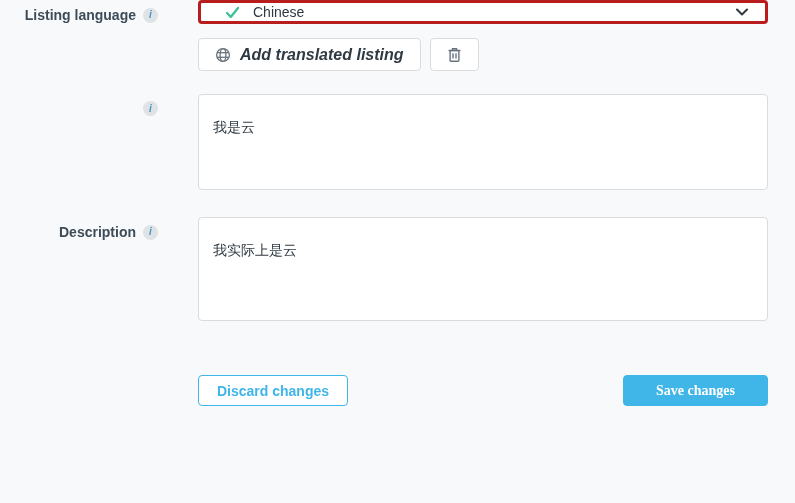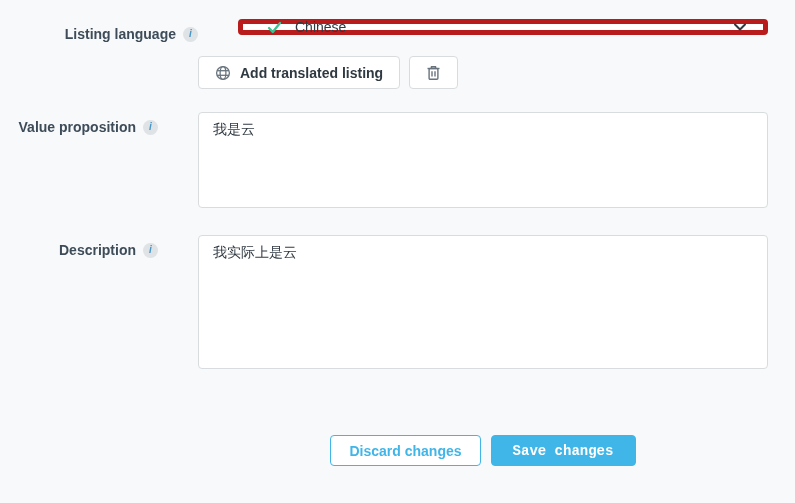--- a/index.html
+++ b/index.html
@@ -12,7 +12,7 @@
   }
   .form { width: 768px; }
   .row { display: flex; align-items: flex-start; }
-  .row-language   { margin-top: 19px; padding-left: 40px; }
+  .row-language   { margin-top: 0; }
   .row-lang-btns  { margin-top: 14px; }
   .row-valueprop  { margin-top: 23px; }
   .row-desc       { margin-top: 23px; justify-content: flex-end; }

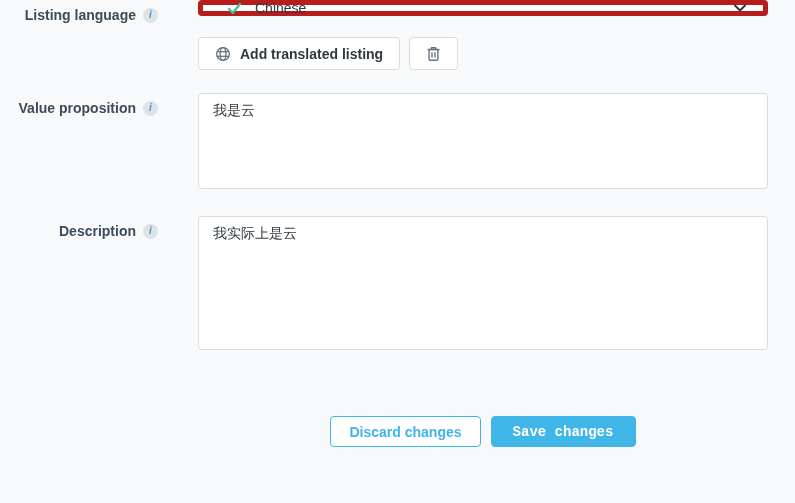--- a/index.html
+++ b/index.html
@@ -51,10 +51,10 @@
 
   
   .select-box {
-    height: 16px;
+    height: 24px;
     width: 100%;
     background: #ffffff;
-    border: 5px solid #b91c1c;
+    border: 3px solid #b91c1c;
     border-radius: 4px;
     display: flex;
     align-items: center;

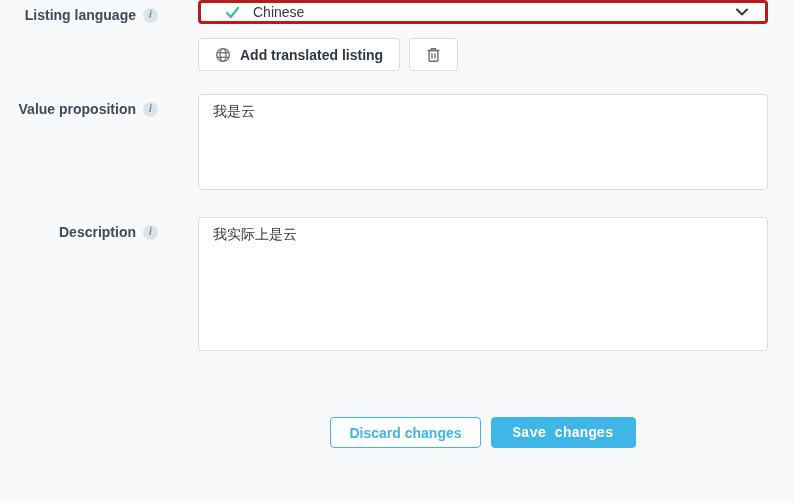--- a/index.html
+++ b/index.html
@@ -78,10 +78,11 @@
     gap: 9px;
     padding: 0 16px;
     font-family: "Liberation Sans", sans-serif;
-    font-size: 14px;
+    font-size: 16px;
     font-weight: bold;
     color: #2f3941;
     cursor: pointer;
+    font-style: italic;
   }
   .btn-secondary .icon { display: inline-flex; }
 

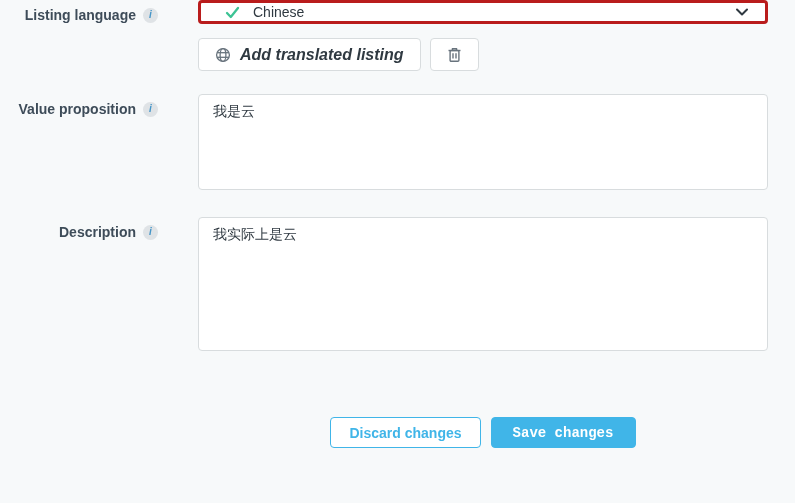--- a/index.html
+++ b/index.html
@@ -210,7 +210,6 @@
 
   <div class="row row-valueprop">
     <div class="label-col">
-      <span class="field-label">Value proposition</span>
       <span class="info-icon">i</span>
     </div>
     <div class="field-col">

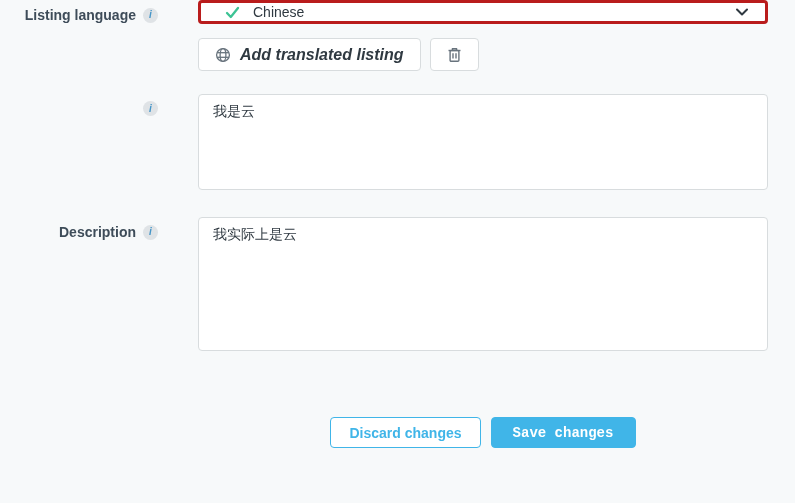--- a/index.html
+++ b/index.html
@@ -92,7 +92,7 @@
     background: #ffffff;
     border: 1px solid #d8dcde;
     border-radius: 4px;
-    padding: 7px 14px;
+    padding: 23px 14px;
     font-family: "Liberation Sans", sans-serif;
     font-size: 14px;
     color: #2f3941;

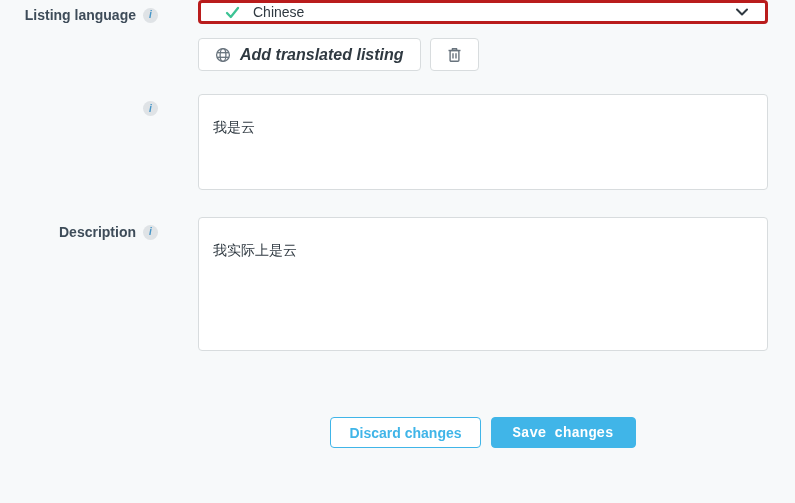--- a/index.html
+++ b/index.html
@@ -101,7 +101,7 @@
     line-height: 1.4;
   }
   .ta-valueprop { height: 96px; }
-  .ta-desc { height: 134px; }
+  .ta-desc { height: 104px; }
 
   
   .actions { display: flex; justify-content: center; gap: 10px; margin-top: 12px; }

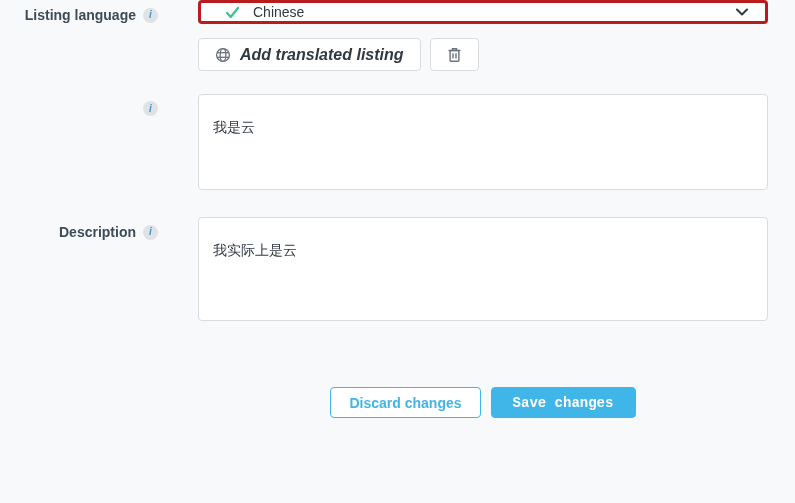--- a/index.html
+++ b/index.html
@@ -104,7 +104,7 @@
   .ta-desc { height: 104px; }
 
   
-  .actions { display: flex; justify-content: center; gap: 10px; margin-top: 12px; }
+  .actions { display: flex; justify-content: space-between; gap: 10px; }
   .btn-discard {
     min-width: 145px;
     height: 31px;

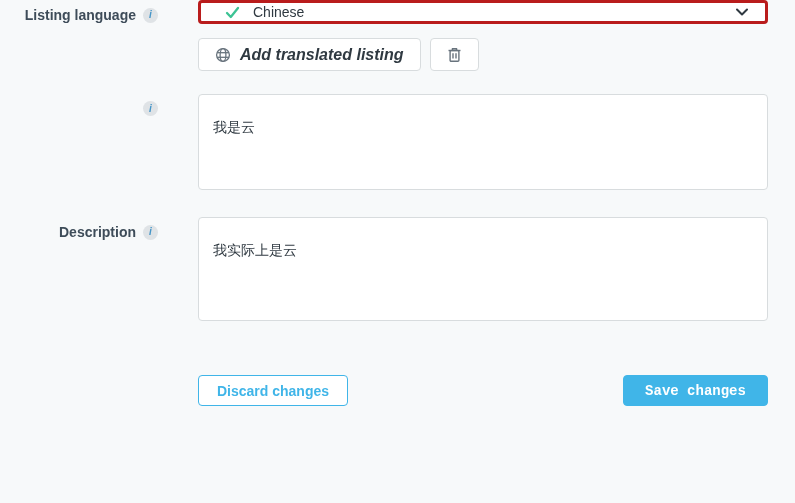--- a/index.html
+++ b/index.html
@@ -128,7 +128,7 @@
     border: 1px solid #40b5e8;
     border-radius: 4px;
     color: #ffffff;
-    font-family: Liberation Mono, monospace;
+    font-family: Liberation Serif, serif;
     font-size: 14px;
     font-weight: bold;
     display: inline-flex;

